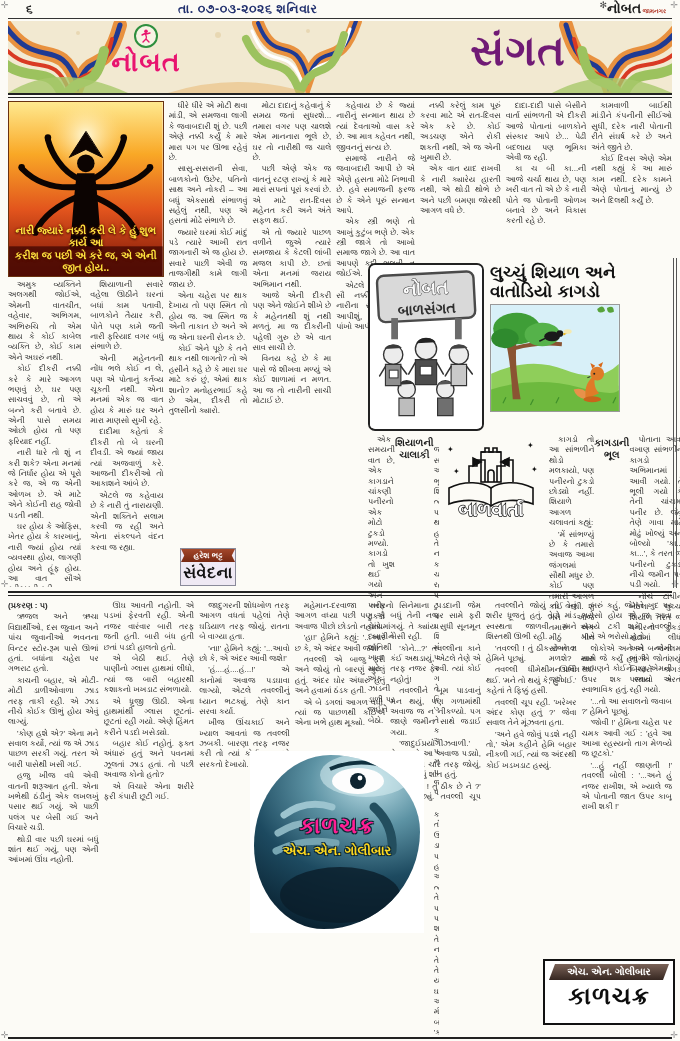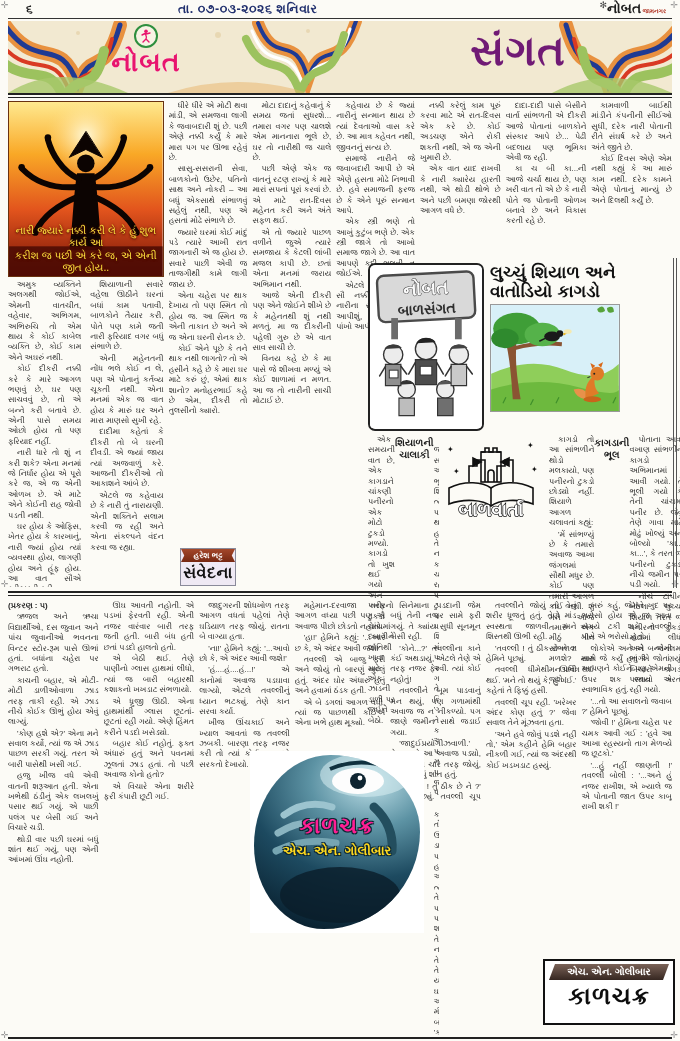--- a/index.html
+++ b/index.html
@@ -42,7 +42,7 @@
   .tlgroup { width:158px; display:flex; flex-direction:column; }
   .photo { position:relative; height:176px; border:1px solid #6a3210; flex:none; }
   .photo svg { display:block; width:100%; height:100%; }
-  .photo .cap { position:absolute; left:0; right:0; bottom:2px; text-align:center; font-weight:400;
+  .photo .cap { position:absolute; left:0; right:0; bottom:2px; text-align:center; font-weight:700;
     font-size:10.5px; line-height:1.2; color:#ffe23e; text-shadow:0 1px 2px #3c0b02, 0 0 3px #7e1c05; }
   .tlcols { flex:1; display:flex; gap:9px; margin-top:3px; overflow:hidden; }
   .tlcols .col { flex:1; }

